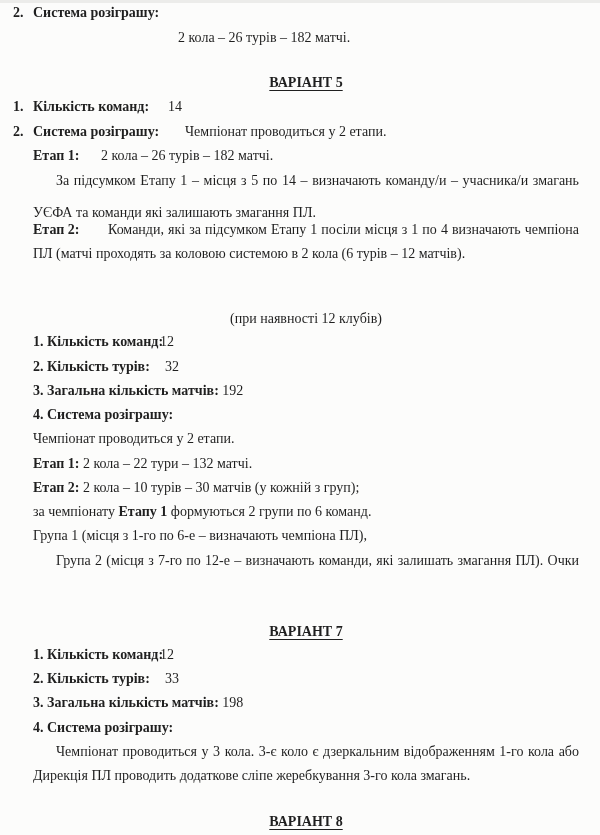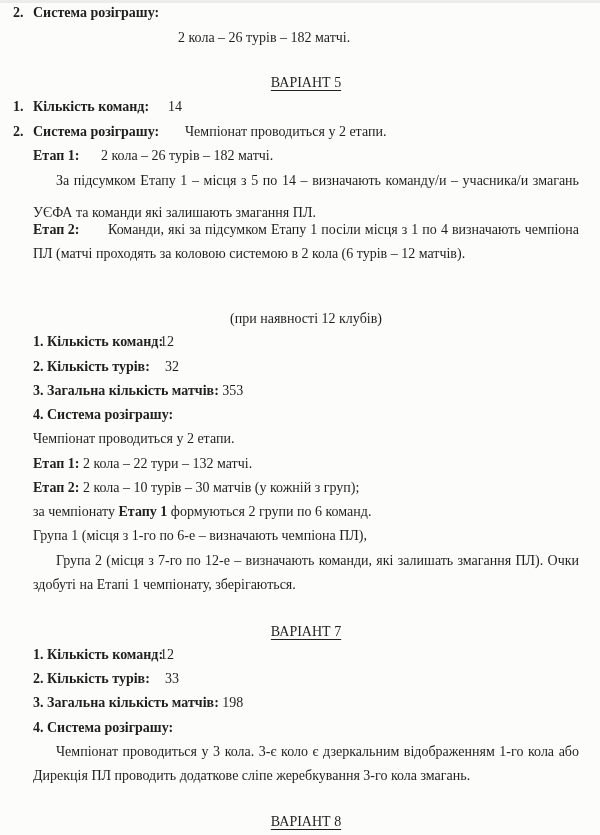--- a/index.html
+++ b/index.html
@@ -18,7 +18,7 @@
   .x165{left:165px} .x168{left:168px} .x178{left:178px} .x185{left:185px}
   .just { white-space:normal; text-align:justify; text-align-last:justify;margin-left:23px; }
   .center { text-align:center; white-space:normal; }
-  .hd { font-weight:normal; text-decoration:underline; text-underline-offset:3px; }
+  .hd { font-weight:bold; text-decoration:underline; text-underline-offset:3px; }
   .tabbed { margin-left:108px; white-space:normal; text-align:justify; text-align-last:justify; }
   .edge { position:absolute; top:0; left:0; right:0; height:3px; background:#ececea; }
 </style>

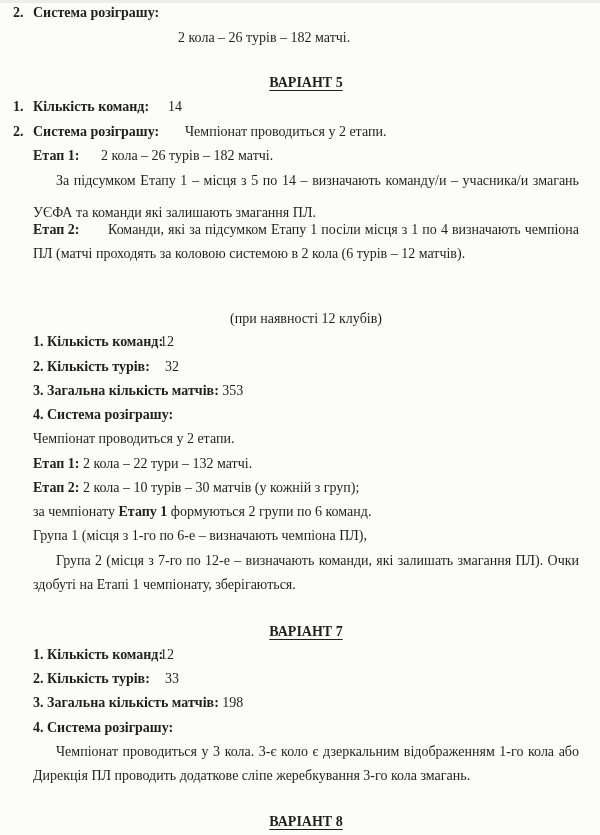--- a/index.html
+++ b/index.html
@@ -79,7 +79,7 @@
     <span class="abs x165">32</span>
   </div>
   <div class="ln" style="top:378px">
-    <span class="b">3. Загальна кількість матчів:</span><span> 353</span>
+    <span class="b">3. Загальна кількість матчів:</span><span> 192</span>
   </div>
   <div class="ln" style="top:402px">
     <span class="b">4. Система розіграшу:</span>

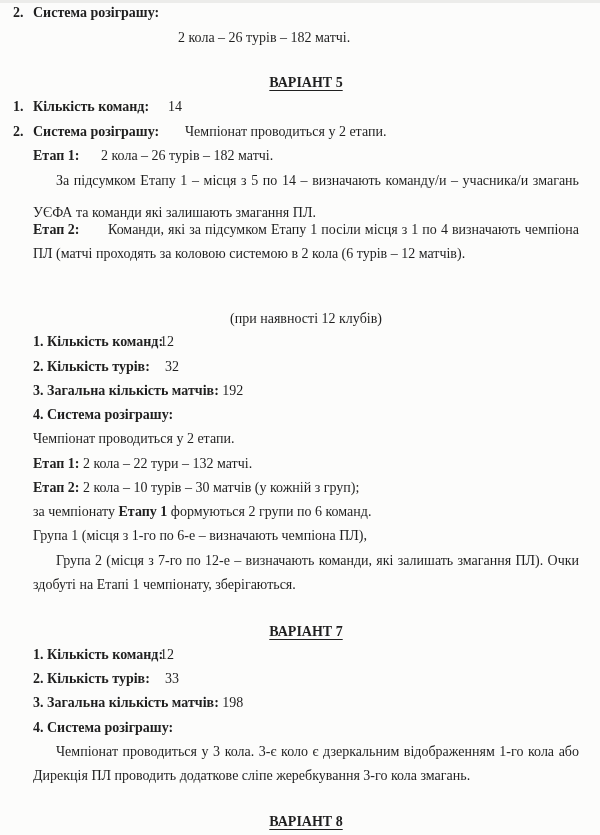--- a/index.html
+++ b/index.html
@@ -102,9 +102,6 @@
   <div class="ln just" style="top:548px">
     <span>Група 2 (місця з 7-го по 12-е – визначають команди, які залишать змагання ПЛ). Очки</span>
   </div>
-  <div class="ln" style="top:572px">
-    <span>здобуті на Етапі 1 чемпіонату, зберігаються.</span>
-  </div>
 
   <div class="ln center" style="top:619px">
     <span class="hd">ВАРІАНТ 7</span>

